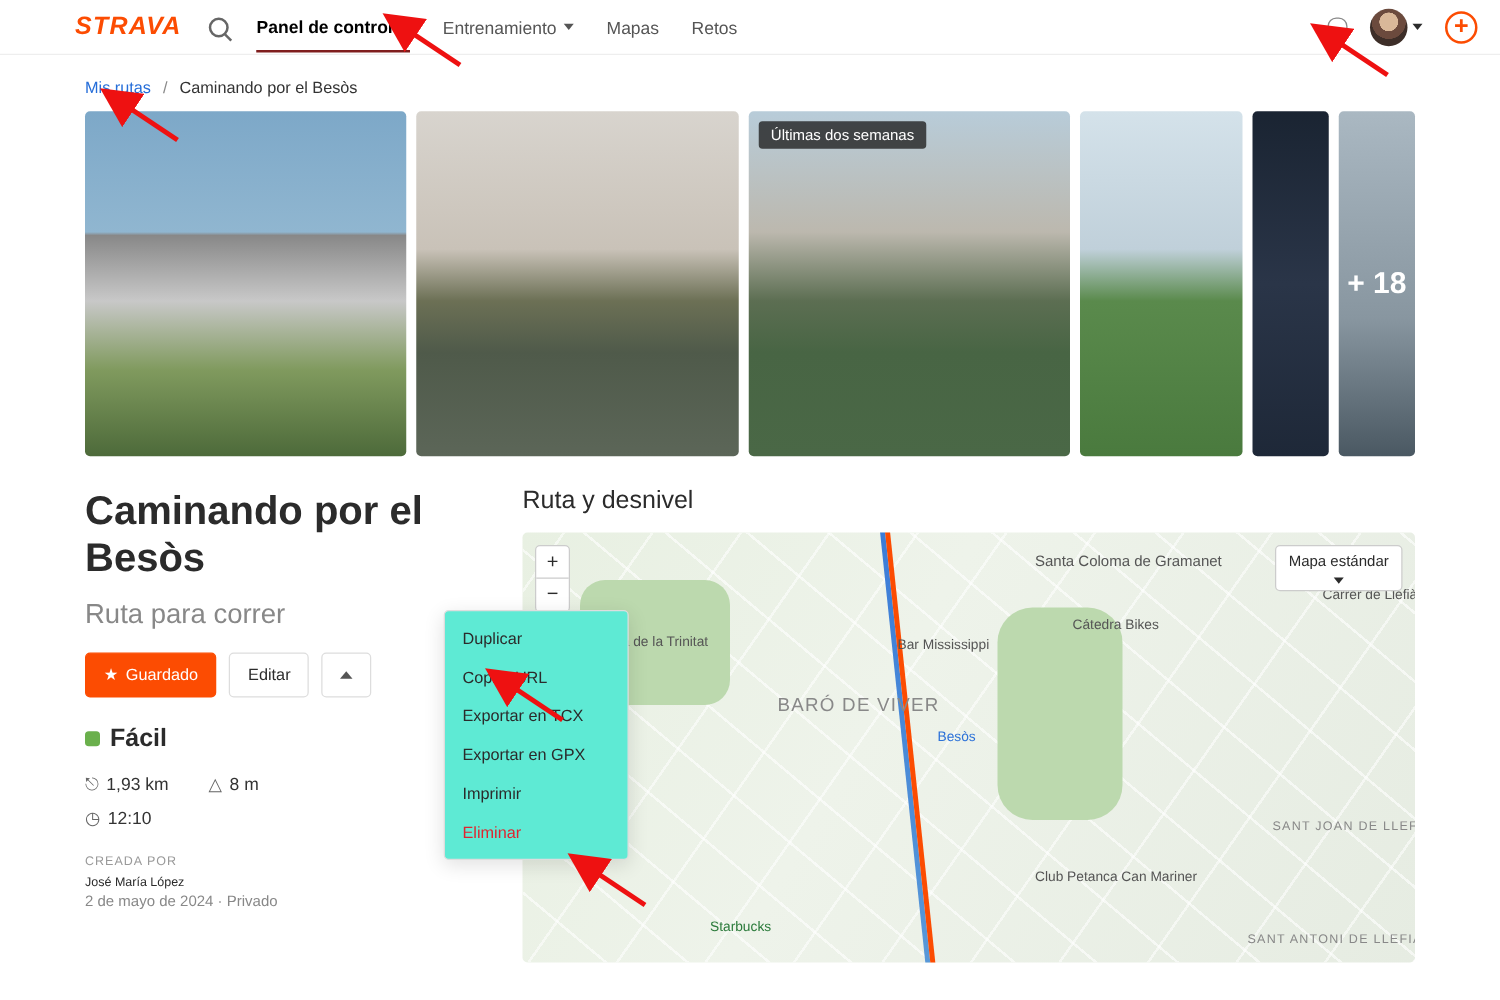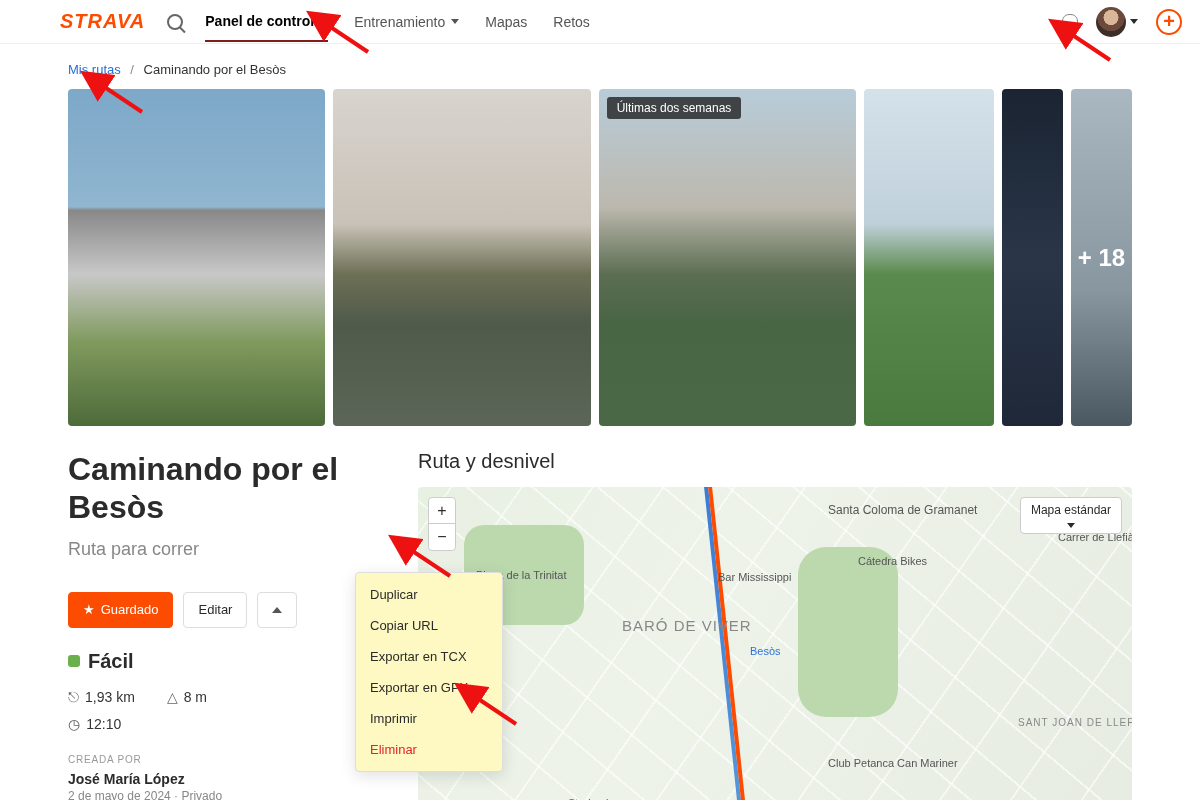--- a/index.html
+++ b/index.html
@@ -124,7 +124,7 @@
     display: flex;
     gap: 8px;
     padding: 0 68px;
-    height: 337px;
+    height: 276px;
   }
   .photo {
     flex: 1;

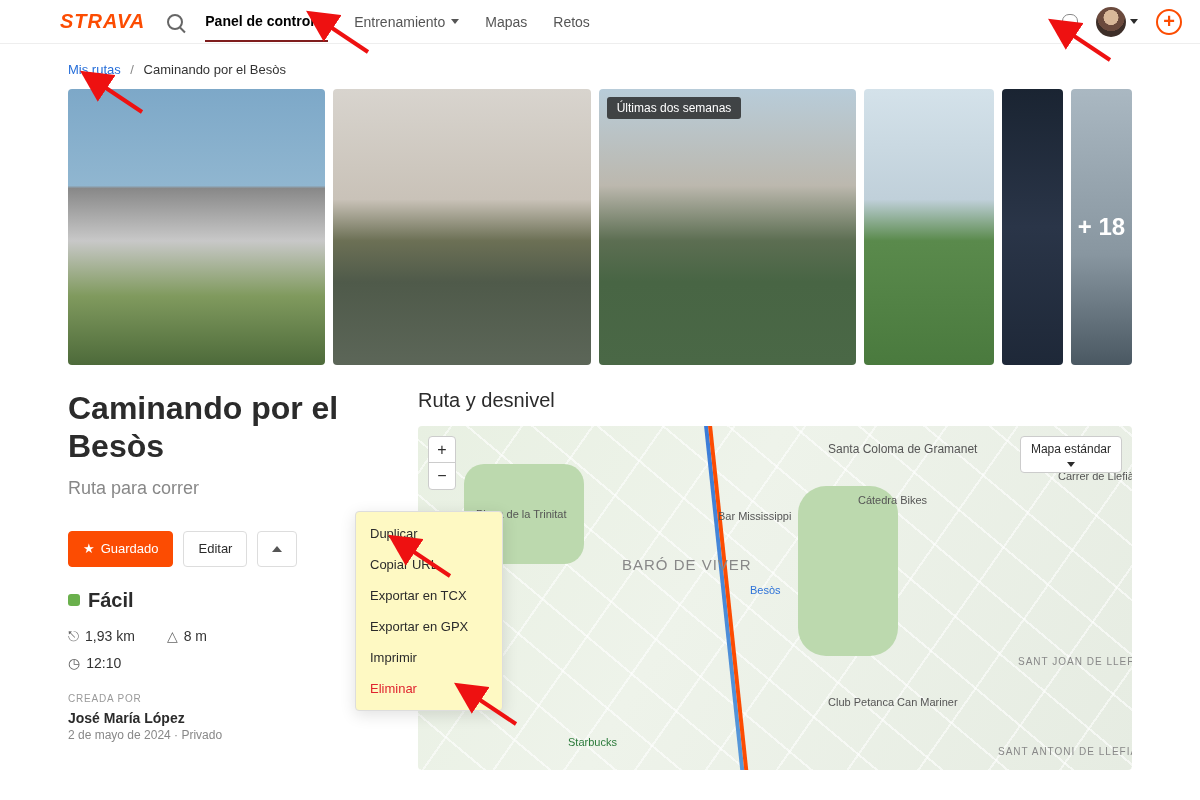--- a/index.html
+++ b/index.html
@@ -160,7 +160,7 @@
   }
   .left { width: 310px; flex: none; }
   .title { font-size: 32px; font-weight: 700; line-height: 1.2; margin-bottom: 12px; }
-  .subtitle { font-size: 18px; color: #888; margin-bottom: 32px; }
+  .subtitle { font-size: 22px; color: #888; margin-bottom: 18px; }
   .btns { display: flex; gap: 10px; margin-bottom: 22px; }
   .btn {
     height: 36px;

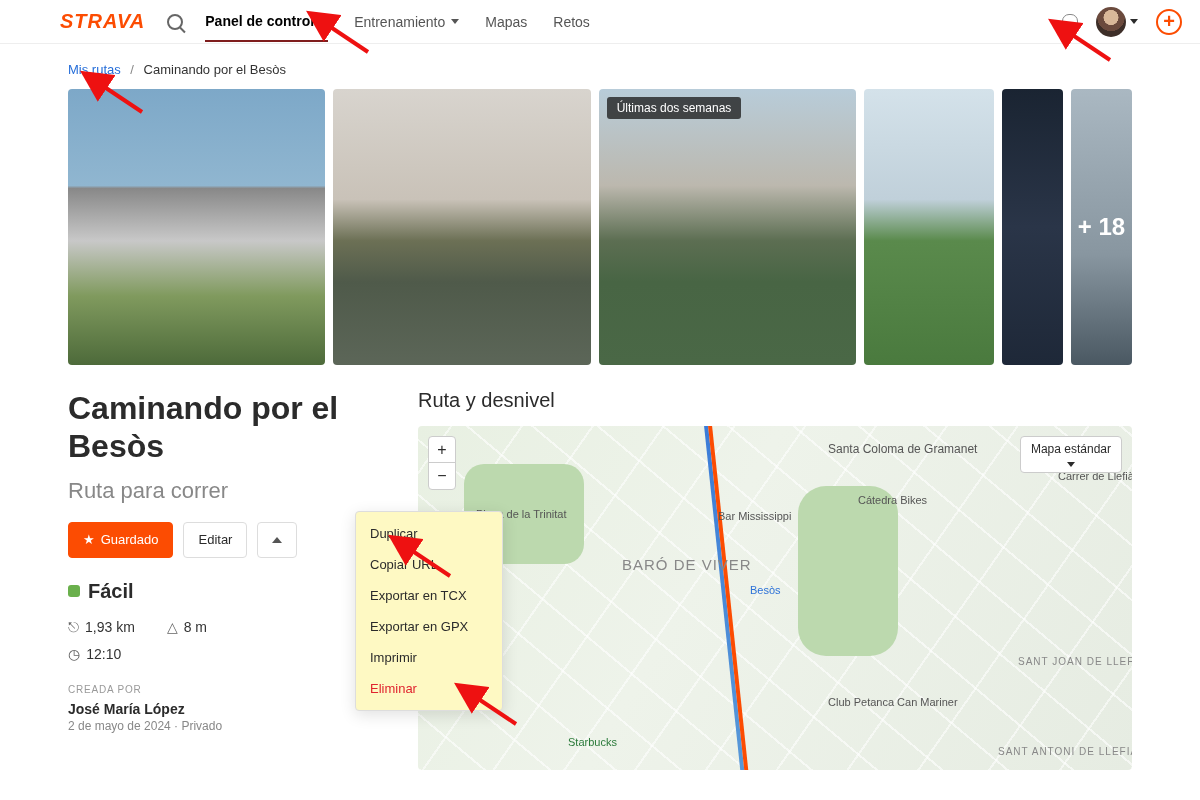--- a/index.html
+++ b/index.html
@@ -196,9 +196,9 @@
   .dropdown {
     position: absolute;
     left: 355px;
-    top: 146px;
+    top: 123px;
     width: 148px;
-    background: #fef9c3;
+    background: #5eead4;
     border: 1px solid #ddd;
     border-radius: 4px;
     box-shadow: 0 4px 16px rgba(0,0,0,.12);

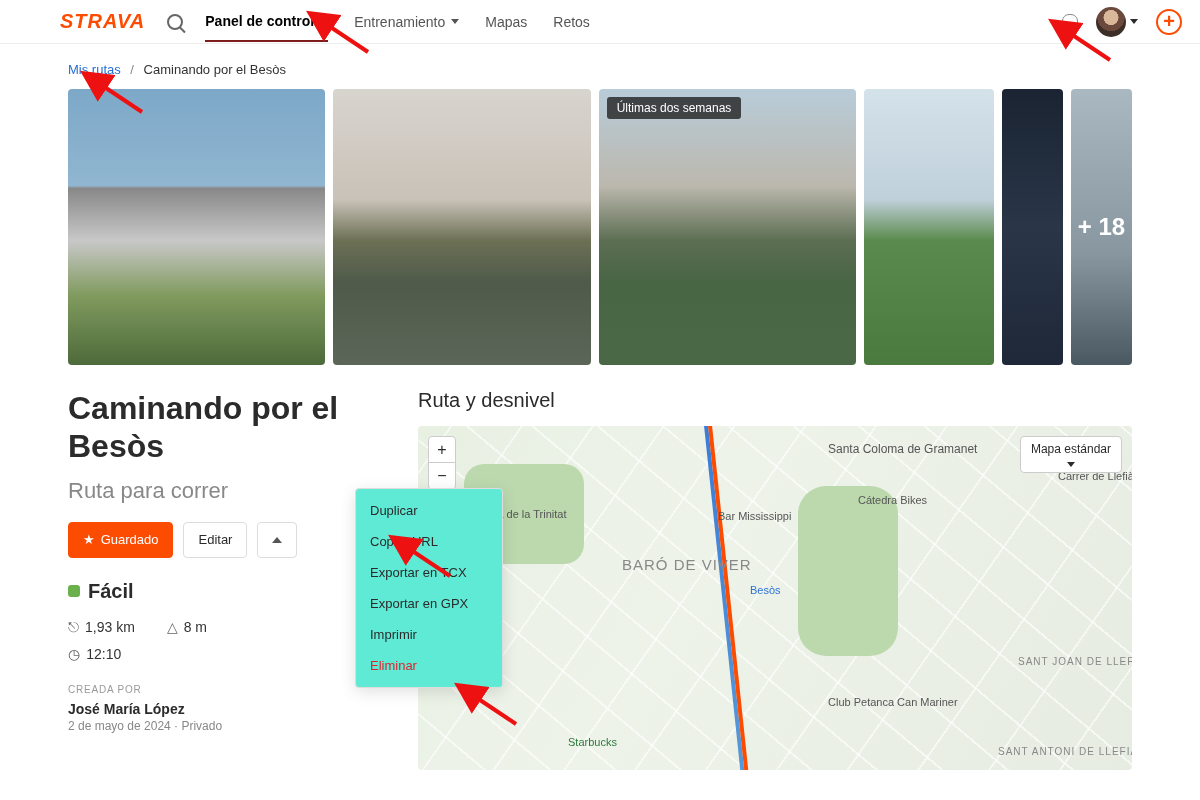--- a/index.html
+++ b/index.html
@@ -189,7 +189,7 @@
   .ic { font-size:14px; color:#666;}
   .stats2 { display:flex; gap:32px; font-size:14px; color:#333; margin-bottom:22px;}
   .created-lbl { font-size:10px; letter-spacing:0.8px; color:#999; text-transform:uppercase; margin-bottom:6px;}
-  .created-name { font-size:14px; font-weight:700; margin-bottom:2px;}
+  .created-name { font-size:10px; font-weight:400; margin-bottom:2px;}
   .created-meta { font-size:12px; color:#888;}
 
   

